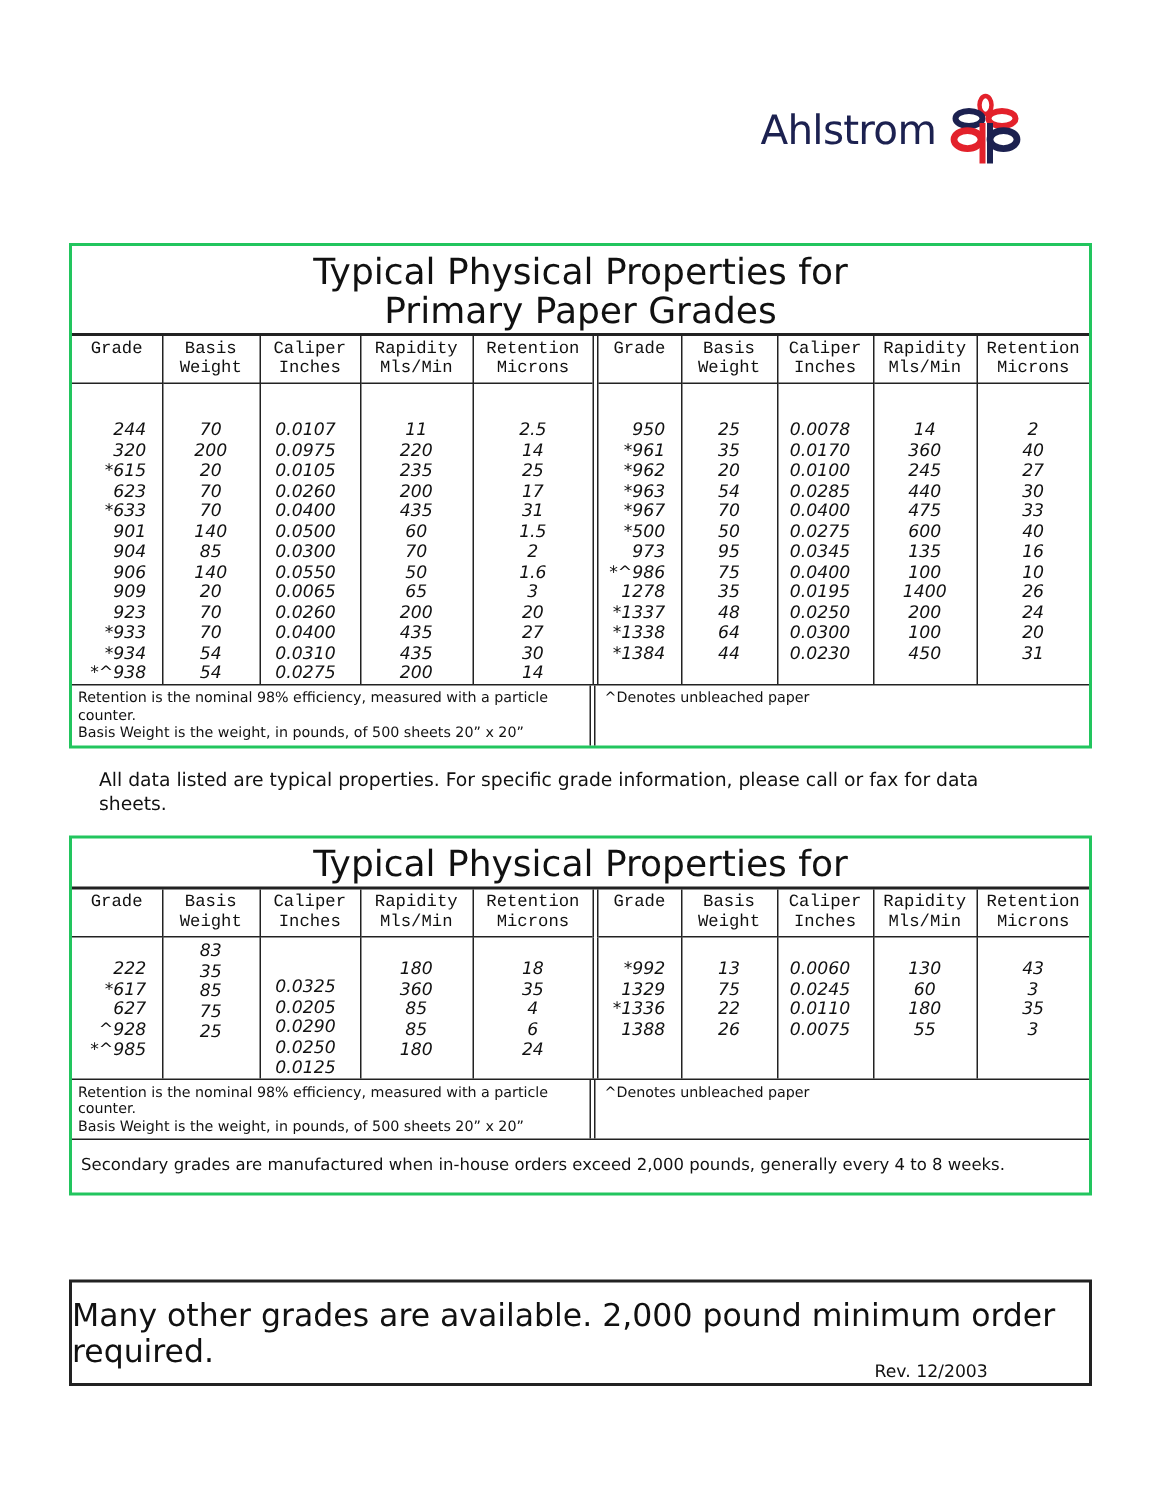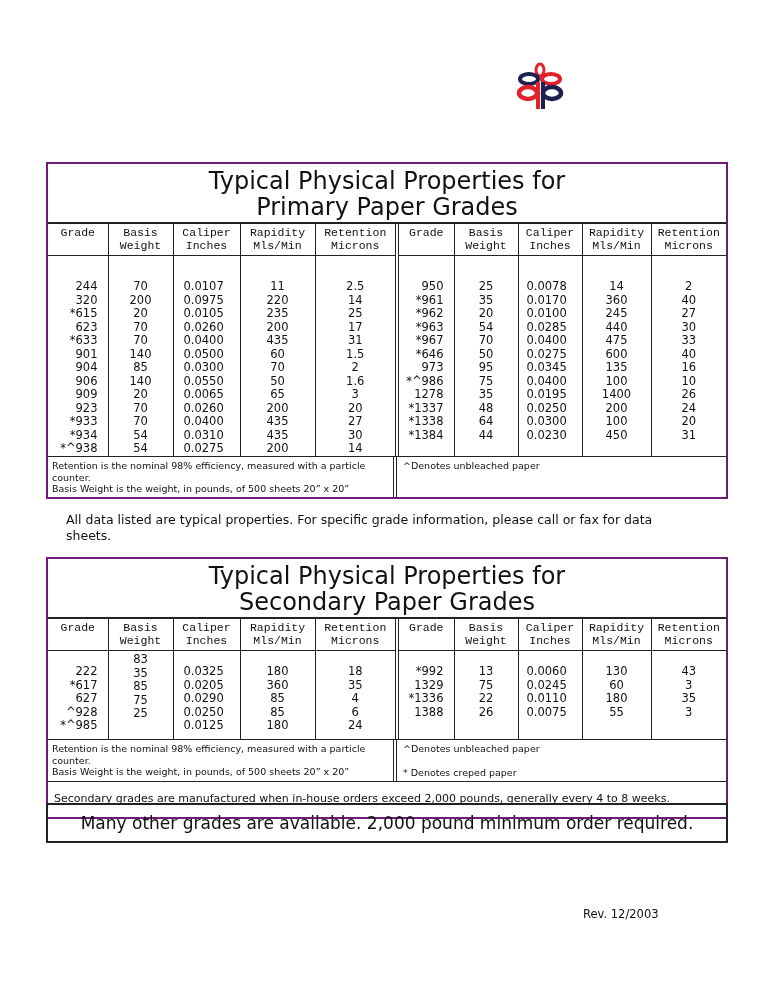--- a/index.html
+++ b/index.html
@@ -30,6 +30,7 @@
 <body>
 
 <div class="logo">
+  <span class="logo-text">Ahlstrom</span>
   <svg class="logo-mark" viewBox="0 0 50 50">
     <ellipse cx="25" cy="8" rx="4" ry="6" fill="none" stroke="#e3212b" stroke-width="3"></ellipse>
     <ellipse cx="14" cy="17" rx="9" ry="5" fill="none" stroke="#1c2150" stroke-width="4"></ellipse>

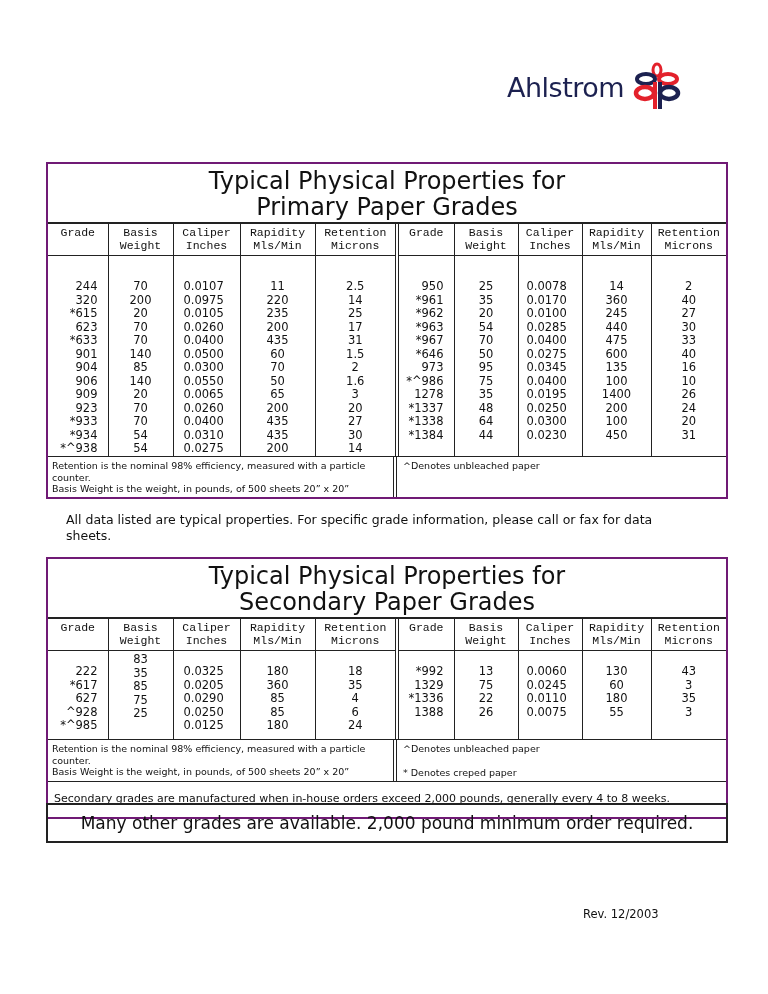--- a/index.html
+++ b/index.html
@@ -8,7 +8,7 @@
   .logo-text { font-family:"DejaVu Sans", sans-serif; font-size:27px; color:#1c2150; letter-spacing:-0.5px; }
   .logo-mark { margin-left:8px; width:50px; height:50px; }
 
-  .panel { position:absolute; left:46px; width:682px; border:2px solid #701a75; box-sizing:border-box; }
+  .panel { position:absolute; left:46px; width:682px; border:2px solid #22c55e; box-sizing:border-box; }
   .panel-title { text-align:center; font-size:24px; line-height:26px; padding-top:4px; padding-bottom:2px; border-bottom:2px solid #222; }
   table.grid { width:100%; border-collapse:collapse; font-size:11.5px; }
   table.grid th { font-weight:normal; font-size:11.5px; line-height:13px; padding:2px 2px 3px; border-right:1.5px solid #222; border-bottom:1.5px solid #222; vertical-align:top;font-family:Liberation Mono, monospace; }

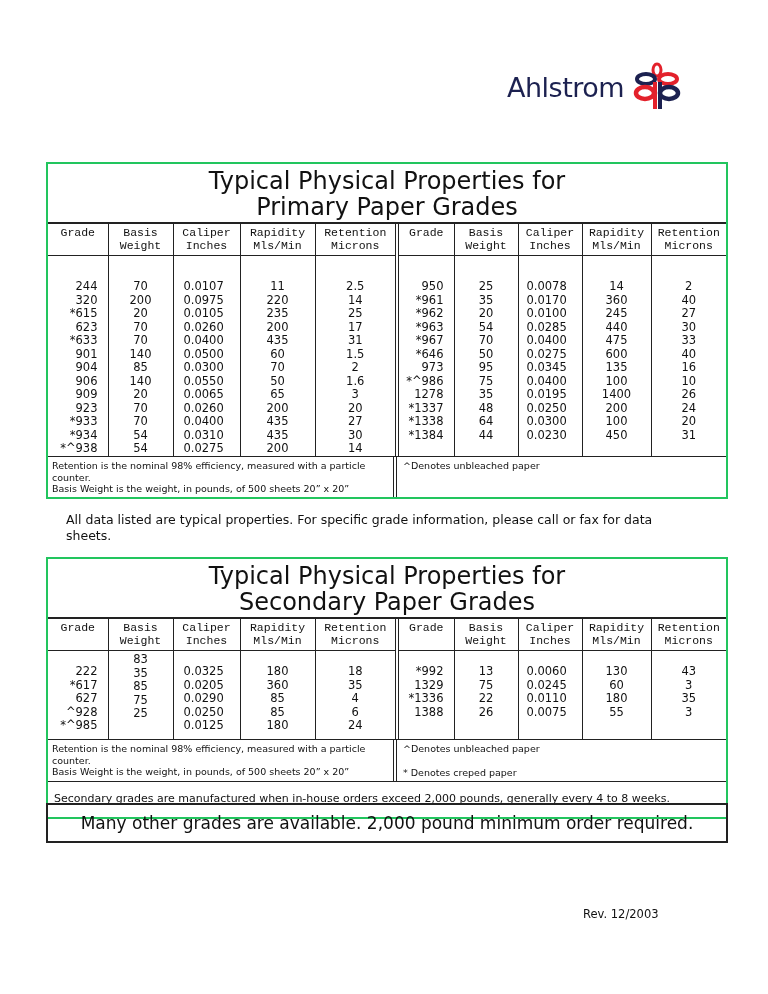--- a/index.html
+++ b/index.html
@@ -12,7 +12,7 @@
   .panel-title { text-align:center; font-size:24px; line-height:26px; padding-top:4px; padding-bottom:2px; border-bottom:2px solid #222; }
   table.grid { width:100%; border-collapse:collapse; font-size:11.5px; }
   table.grid th { font-weight:normal; font-size:11.5px; line-height:13px; padding:2px 2px 3px; border-right:1.5px solid #222; border-bottom:1.5px solid #222; vertical-align:top;font-family:Liberation Mono, monospace; }
-  table.grid td { border-right:1.5px solid #222; vertical-align:top; padding:0 4px; font-size:11.5px; line-height:13.5px; }
+  table.grid td { border-right:1.5px solid #222; vertical-align:top; padding:0 4px; font-size:11.5px; line-height:13.5px;font-style:italic; }
   table.grid th:last-child, table.grid td:last-child { border-right:none; }
   table.grid .split { border-right:4px double #222 !important; }
   .num { text-align:center; }

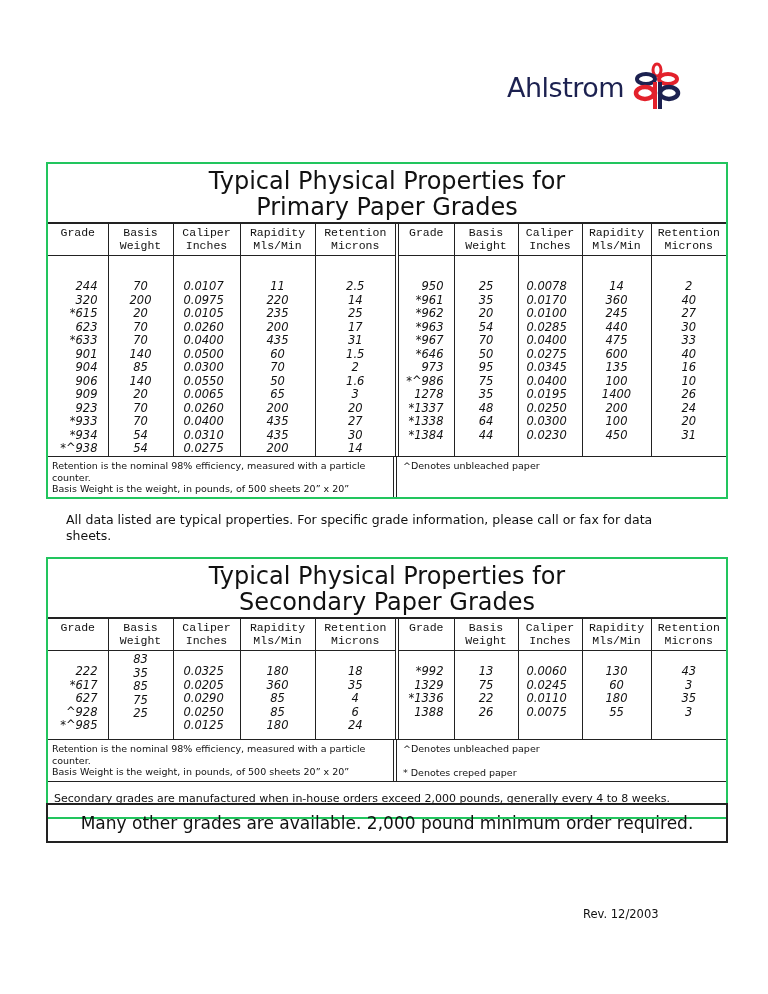--- a/index.html
+++ b/index.html
@@ -155,7 +155,7 @@
             <div>*962</div>
             <div>*963</div>
             <div>*967</div>
-            <div>*646</div>
+            <div>*500</div>
             <div>973</div>
             <div>*^986</div>
             <div>1278</div>

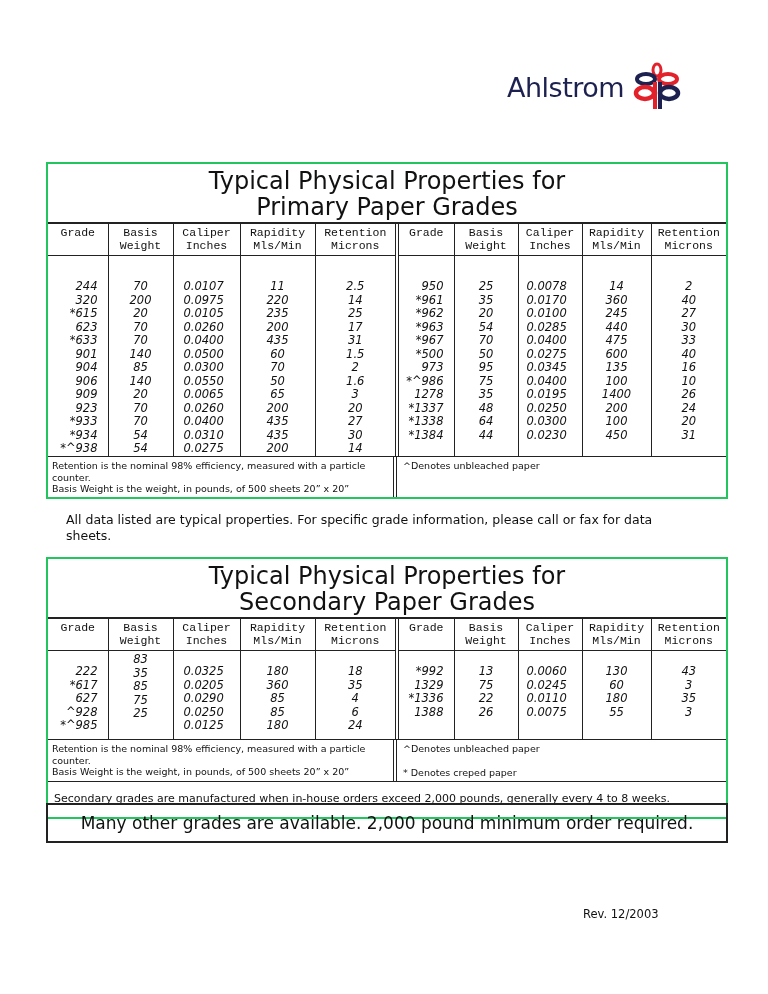--- a/index.html
+++ b/index.html
@@ -238,7 +238,6 @@
 <div class="panel" style="top:557px;">
   <div class="panel-title">
     <div>Typical Physical Properties for</div>
-    <div>Secondary Paper Grades</div>
   </div>
   <table class="grid">
     <colgroup>

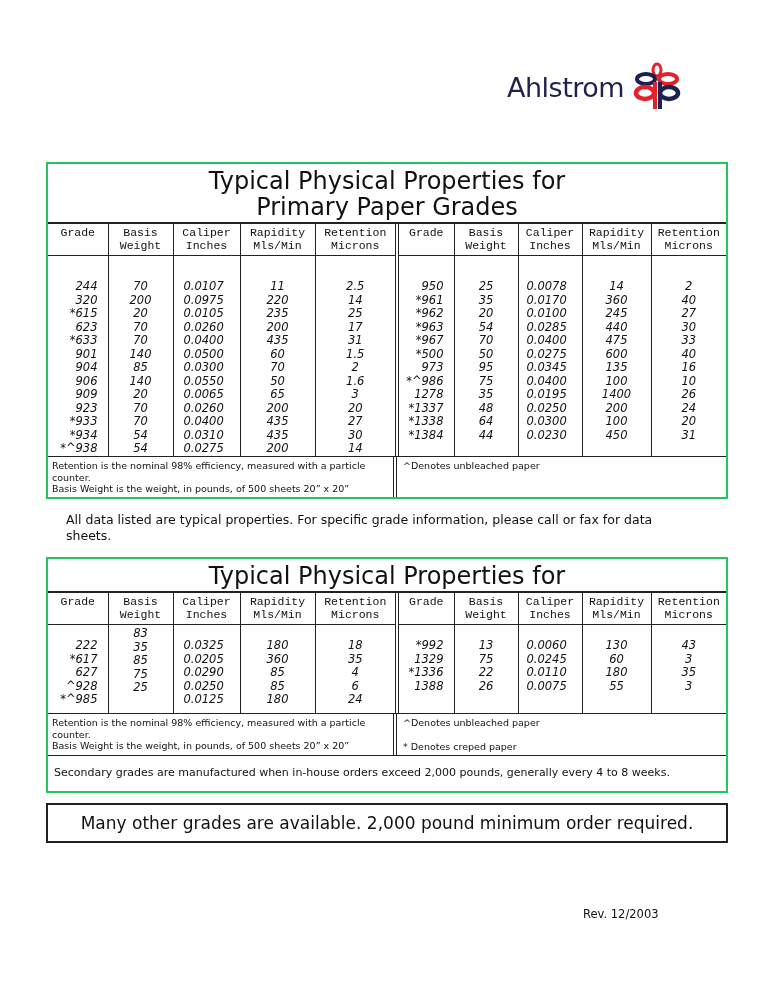--- a/index.html
+++ b/index.html
@@ -280,7 +280,7 @@
             <div>75</div>
             <div>25</div>
           </td>
-      <td class="cell-list" style="padding-top:14px;padding-left:10px;">
+      <td class="cell-list" style="padding-top:26px;padding-left:10px;">
             <div>0.0325</div>
             <div>0.0205</div>
             <div>0.0290</div>

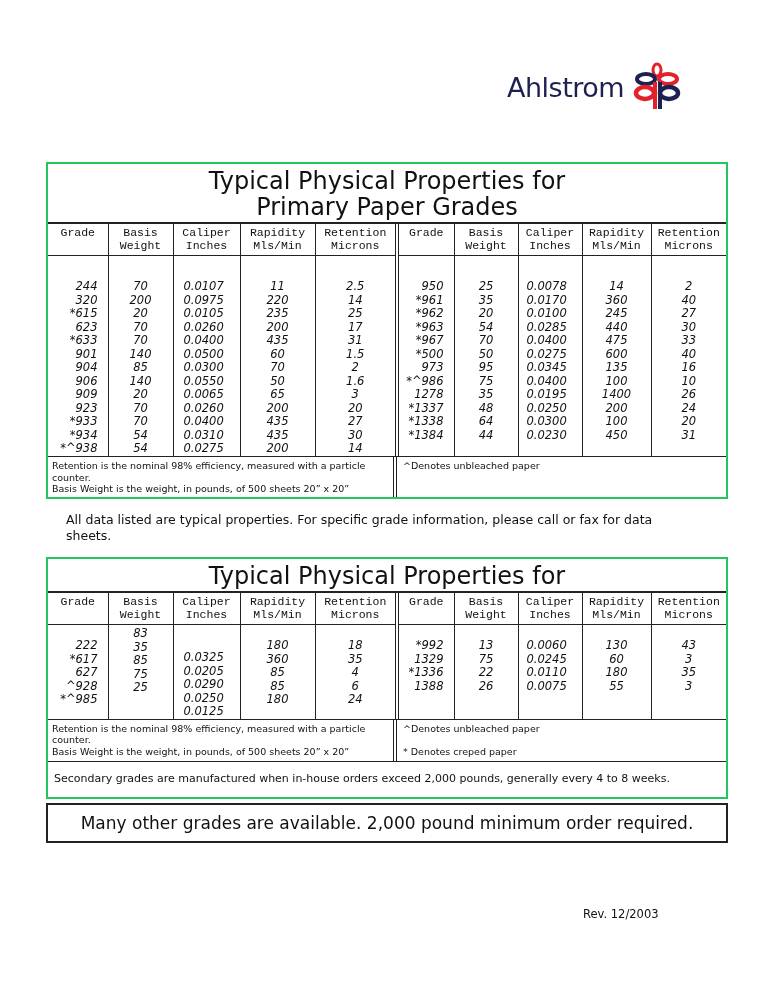--- a/index.html
+++ b/index.html
@@ -341,7 +341,6 @@
     </div>
     <div class="right">
       <div>^Denotes unbleached paper</div>
-      <div style="margin-top:12px;">* Denotes creped paper</div>
     </div>
   </div>
   <div class="secondary-note">Secondary grades are manufactured when in-house orders exceed 2,000 pounds, generally every 4 to 8 weeks.</div>

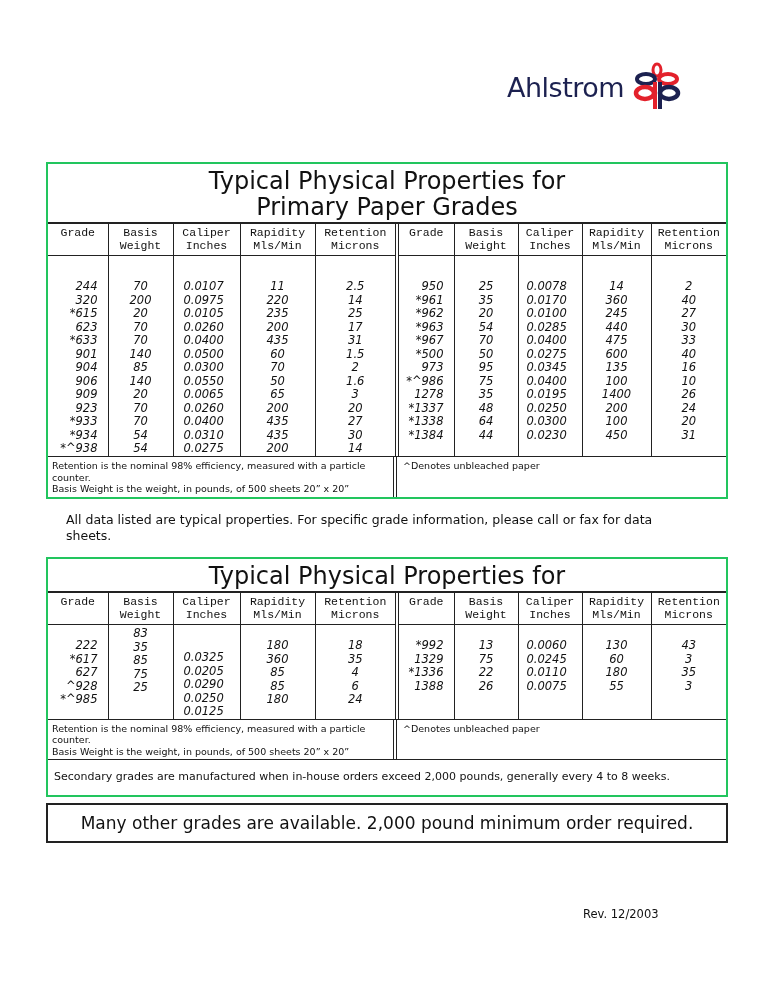--- a/index.html
+++ b/index.html
@@ -23,7 +23,7 @@
   .notes .right { flex:1; padding:3px 6px; }
   .disclaimer { position:absolute; left:66px; top:512px; width:600px; font-size:12.5px; line-height:16px; }
   .secondary-note { border-top:1.5px solid #222; font-size:11px; padding:10px 6px 12px; }
-  .callout { position:absolute; left:46px; top:803px; width:682px; height:40px; border:2px solid #222; box-sizing:border-box; display:flex; align-items:center; justify-content:center; font-size:17px; }
+  .callout { position:absolute; left:46px; top:853px; width:682px; height:71px; border:2px solid #222; box-sizing:border-box; display:flex; align-items:center; justify-content:center; font-size:21px; }
   .rev { position:absolute; left:583px; top:907px; font-size:11.5px; }
 </style>
 </head>

